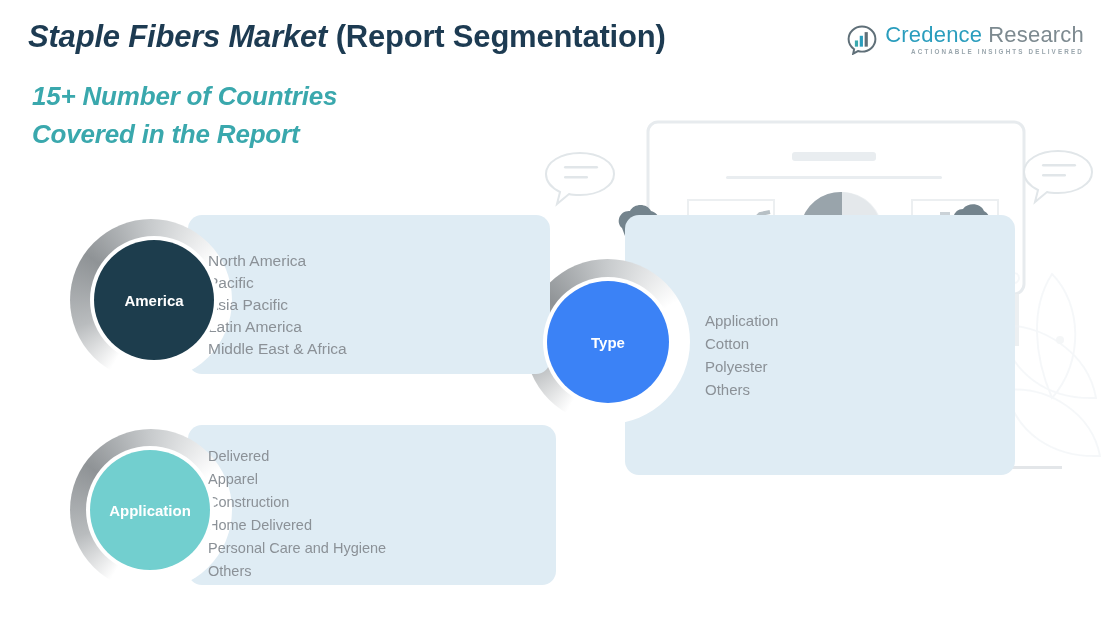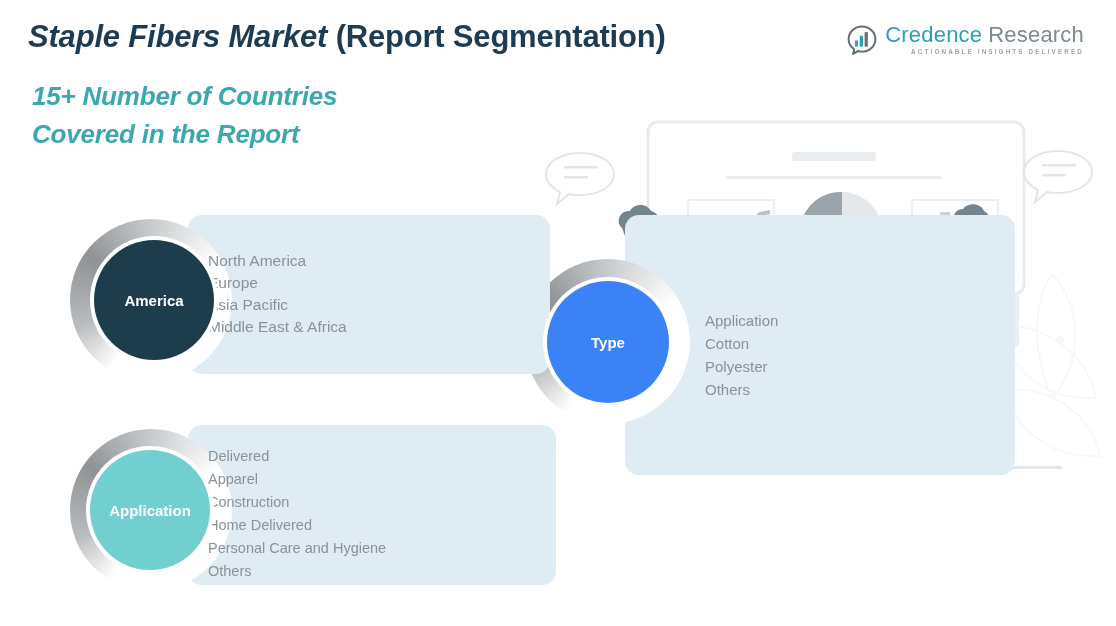--- a/index.html
+++ b/index.html
@@ -299,7 +299,7 @@
   </div>
   <div class="seg-list">
     <div class="seg-item">North America</div>
-    <div class="seg-item">Europe</div>
+    <div class="seg-item">Pacific</div>
     <div class="seg-item">Asia Pacific</div>
     <div class="seg-item">Middle East &amp; Africa</div>
   </div>

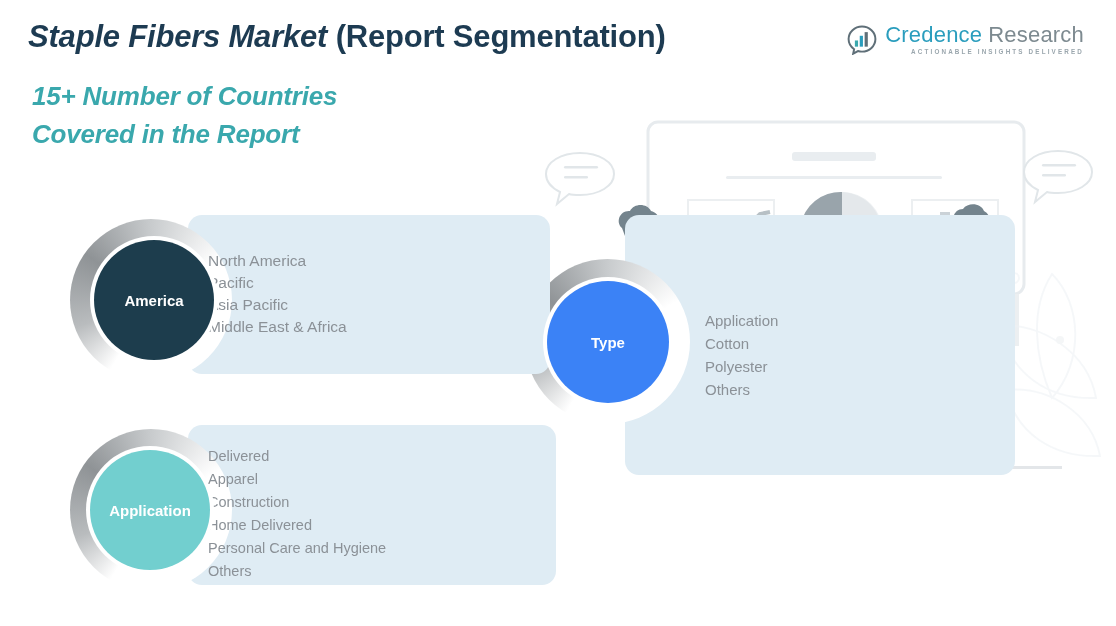--- a/index.html
+++ b/index.html
@@ -301,6 +301,7 @@
     <div class="seg-item">North America</div>
     <div class="seg-item">Pacific</div>
     <div class="seg-item">Asia Pacific</div>
+    <div class="seg-item">Latin America</div>
     <div class="seg-item">Middle East &amp; Africa</div>
   </div>
 </div>

